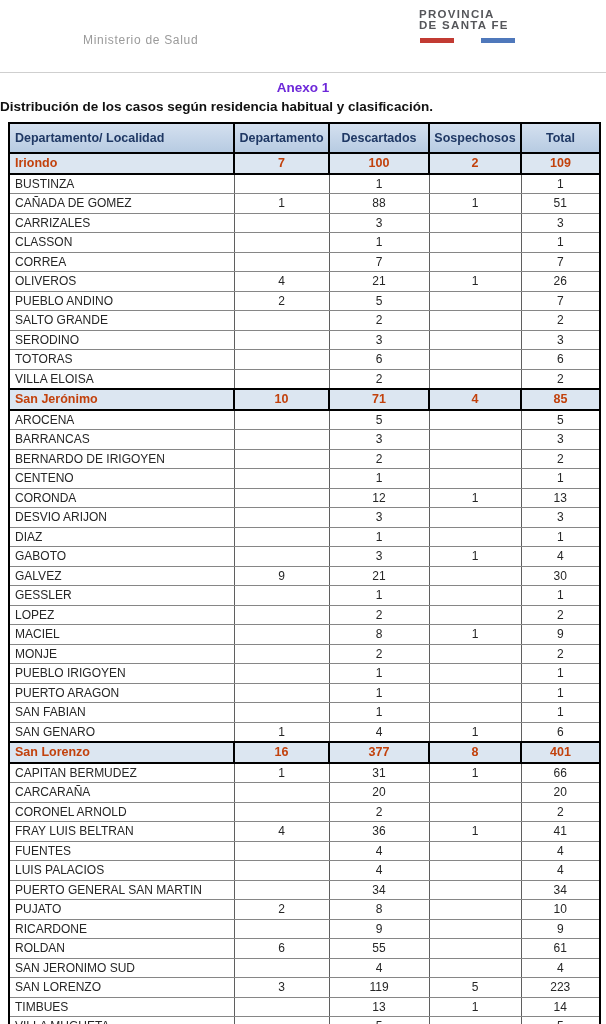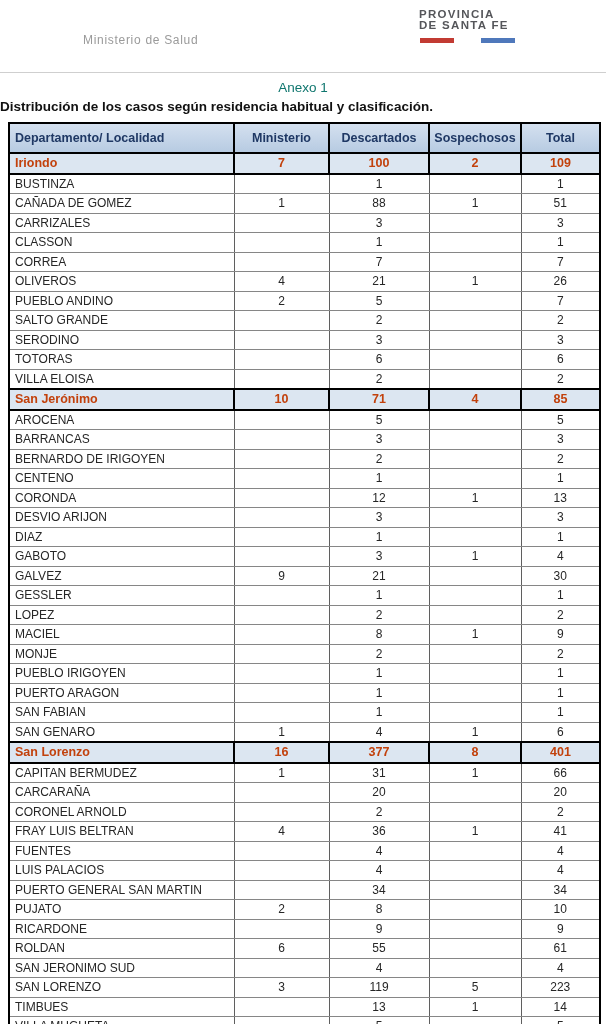--- a/index.html
+++ b/index.html
@@ -20,7 +20,7 @@
 
   
   .doc-title{position:absolute;top:80px;left:0;width:606px;text-align:center;
-             font-size:13.5px;font-weight:normal;color:#0f766e;}
+             font-size:13.5px;font-weight:bold;color:#6d28d9;}
   .doc-subtitle{position:absolute;top:99px;left:0;width:606px;
              font-size:13.5px;font-weight:bold;color:#111;}
 

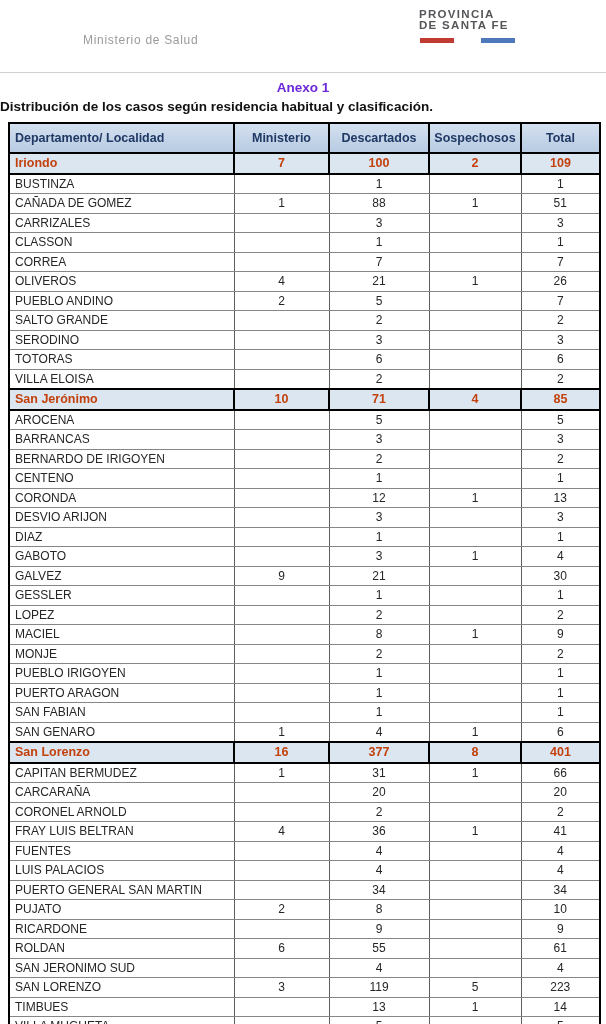--- a/index.html
+++ b/index.html
@@ -71,7 +71,7 @@
     <thead>
       <tr>
         <th>Departamento/ Localidad</th>
-        <th>Ministerio</th>
+        <th>Departamento</th>
         <th>Descartados</th>
         <th>Sospechosos</th>
         <th>Total</th>

